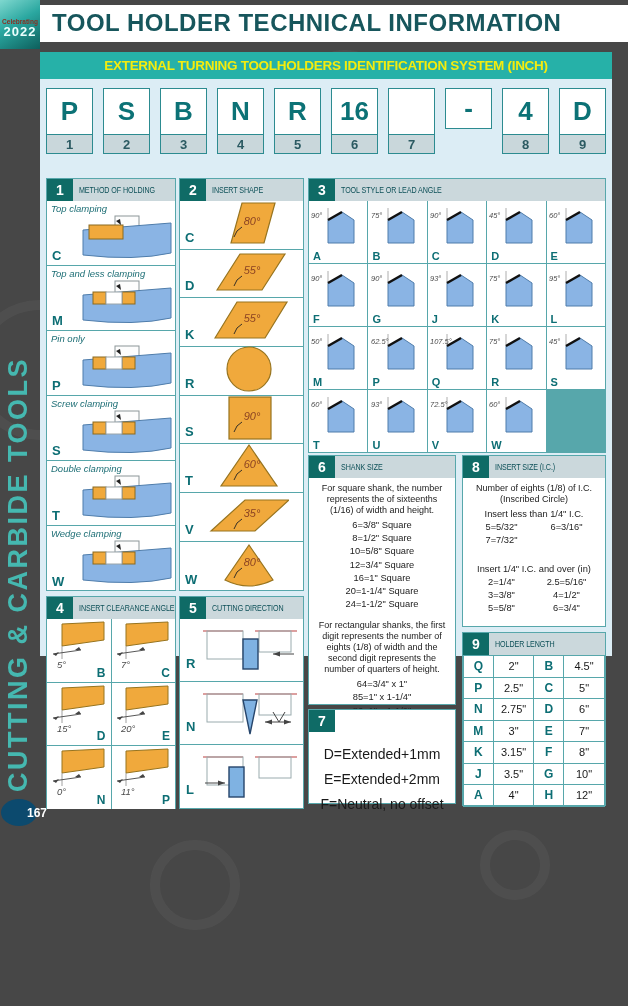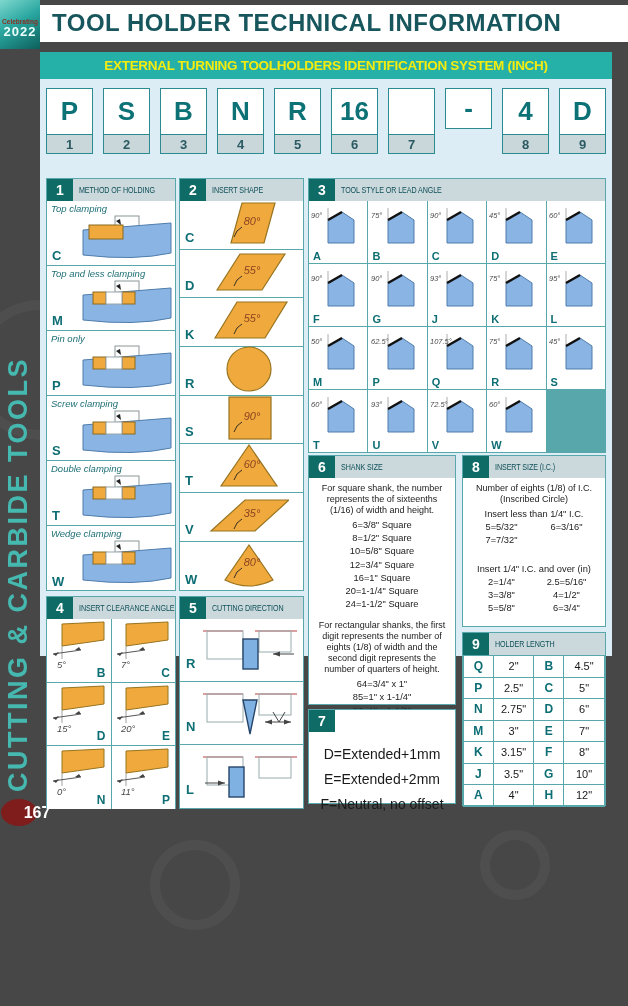--- a/index.html
+++ b/index.html
@@ -18,7 +18,7 @@
 
   
   .side-text { position:absolute; left:3px; top:792px; width:470px; transform-origin:0 0; transform:rotate(-90deg); font-size:27px; font-weight:bold; color:#45c2b9; letter-spacing:2.5px; opacity:.92; white-space:nowrap; }
-  .pnum { position:absolute; left:1px; top:799px; width:31px; height:27px; background:#7f1d1d; border-radius:50%; color:#fff; font-weight:bold; font-size:16px; display:flex; align-items:center; justify-content:center;padding-left:36px; }
+  .pnum { position:absolute; left:1px; top:799px; width:31px; height:27px; background:#0c4a6e; border-radius:50%; color:#fff; font-weight:bold; font-size:12px; display:flex; align-items:center; justify-content:center;padding-left:36px; }
 
   
   .panel { position:absolute; left:40px; top:52px; width:572px; height:604px; background:#dcedf5; }

